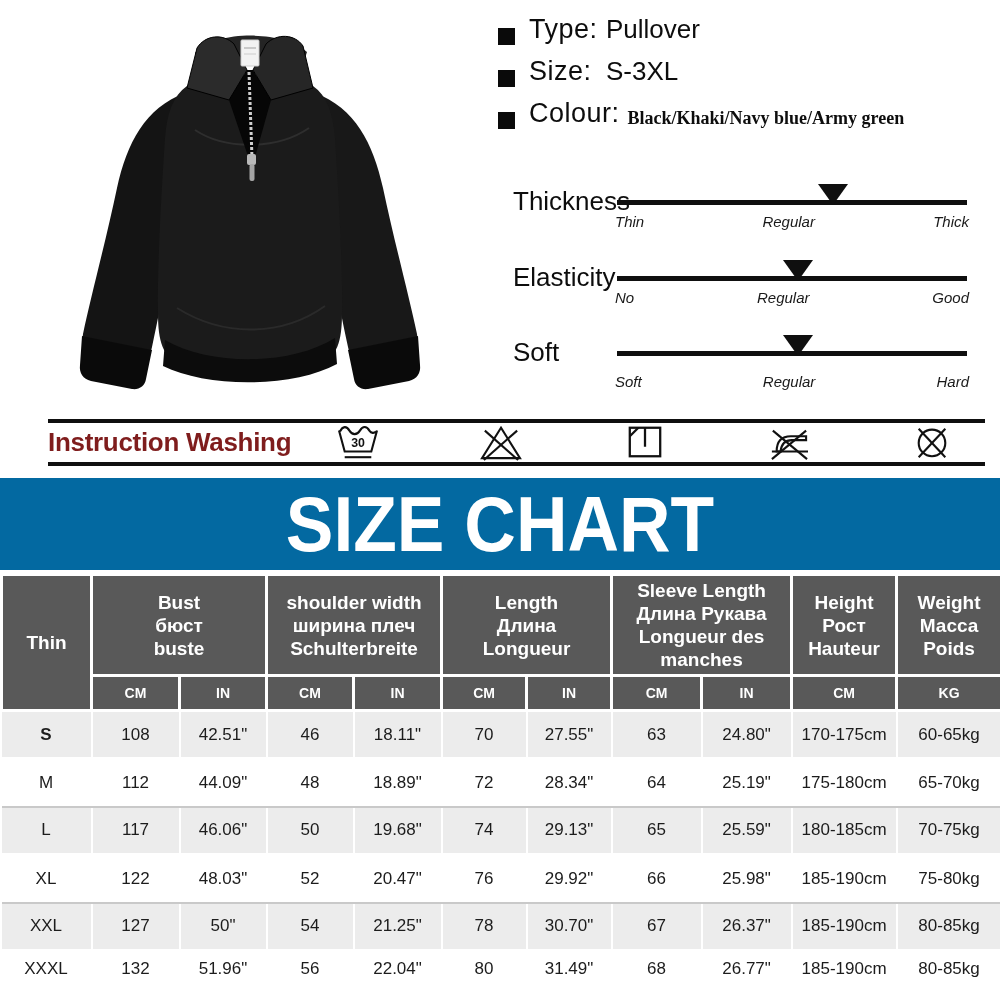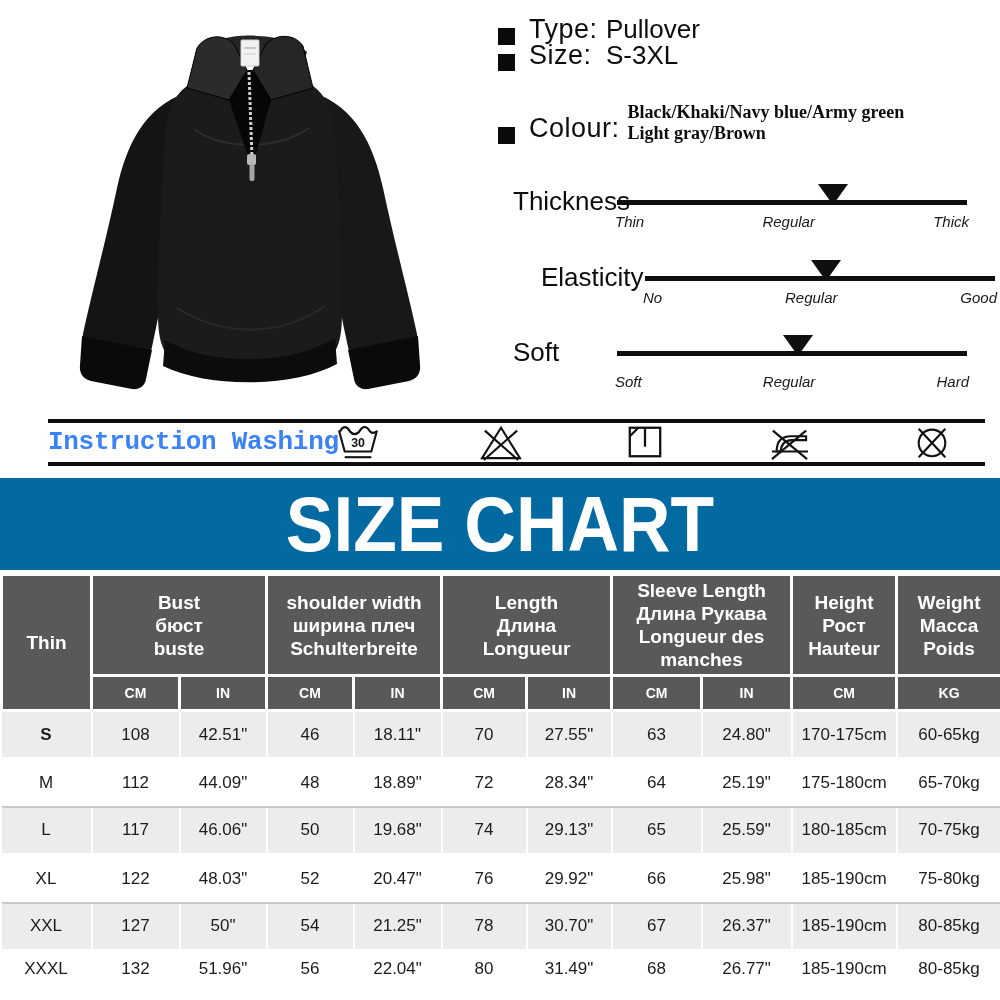--- a/index.html
+++ b/index.html
@@ -12,7 +12,7 @@
   .product-wrap { position:absolute; left:25px; top:8px; width:440px; height:408px; }
   
   .spec-row { position:absolute; left:498px; display:flex; align-items:flex-end; }
-  .spec-row.r0 { top:14px; } .spec-row.r1 { top:40px; } .spec-row.r2 { top:98px; }
+  .spec-row.r0 { top:14px; } .spec-row.r1 { top:56px; } .spec-row.r2 { top:98px; }
   .bullet { width:17px; height:17px; background:#0a0a0a; margin-top:6px; flex:0 0 17px; }
   .spec-label { font-size:27px; color:#0d0d0d; margin-left:14px; min-width:74px; letter-spacing:.5px; }
   .spec-value { font-size:26px; color:#0d0d0d; margin-left:3px; }

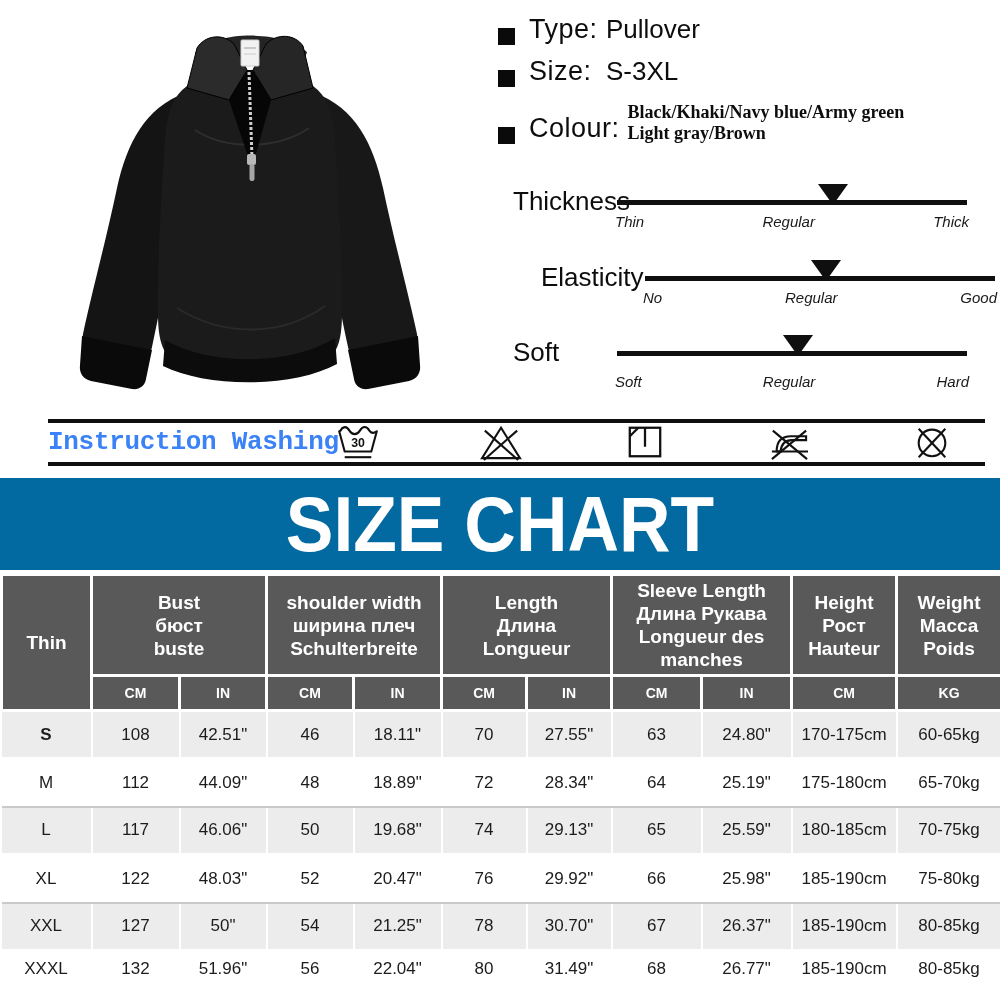--- a/index.html
+++ b/index.html
@@ -108,7 +108,6 @@
     <span class="spec-label">Colour:</span>
     <span class="spec-value small">
       <div>Black/Khaki/Navy blue/Army green</div>
-      <div>Light gray/Brown</div>
     </span>
   </div>
 

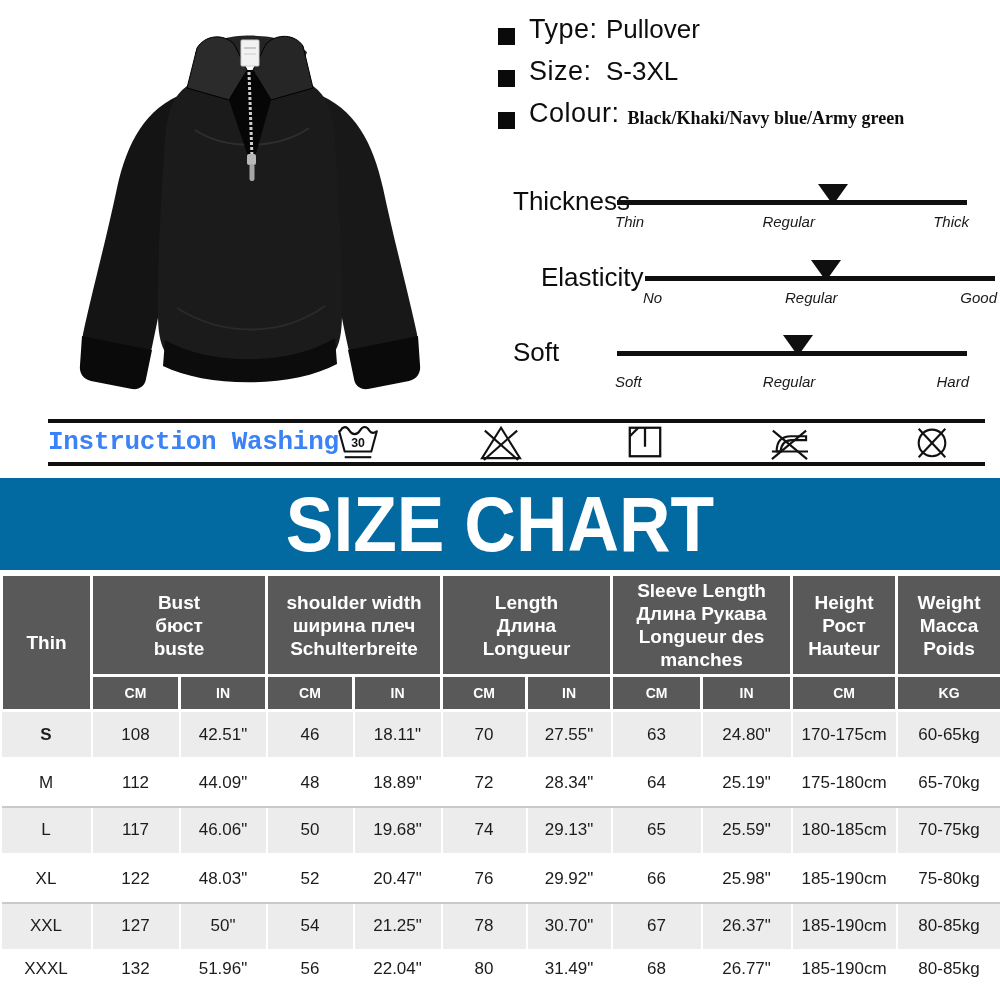--- a/index.html
+++ b/index.html
@@ -19,7 +19,7 @@
   .spec-value.small { font-size:18px; font-weight:bold; line-height:21px; margin-top:4px; margin-left:8px;font-family:Liberation Serif, serif; }
   
   .slider { position:absolute; left:497px; width:475px; height:62px; }
-  .slider.s0 { top:186px; } .slider.s1 { top:262px;margin-left:28px; } .slider.s2 { top:337px; }
+  .slider.s0 { top:186px; } .slider.s1 { top:262px; } .slider.s2 { top:337px; }
   .slider-title { position:absolute; left:16px; top:0; font-size:26px; color:#0d0d0d; }
   .track { position:absolute; left:120px; top:14px; width:350px; height:5px; background:#0f0f0f; }
   .marker { position:absolute; top:-16px; width:0; height:0; transform:translateX(-50%);

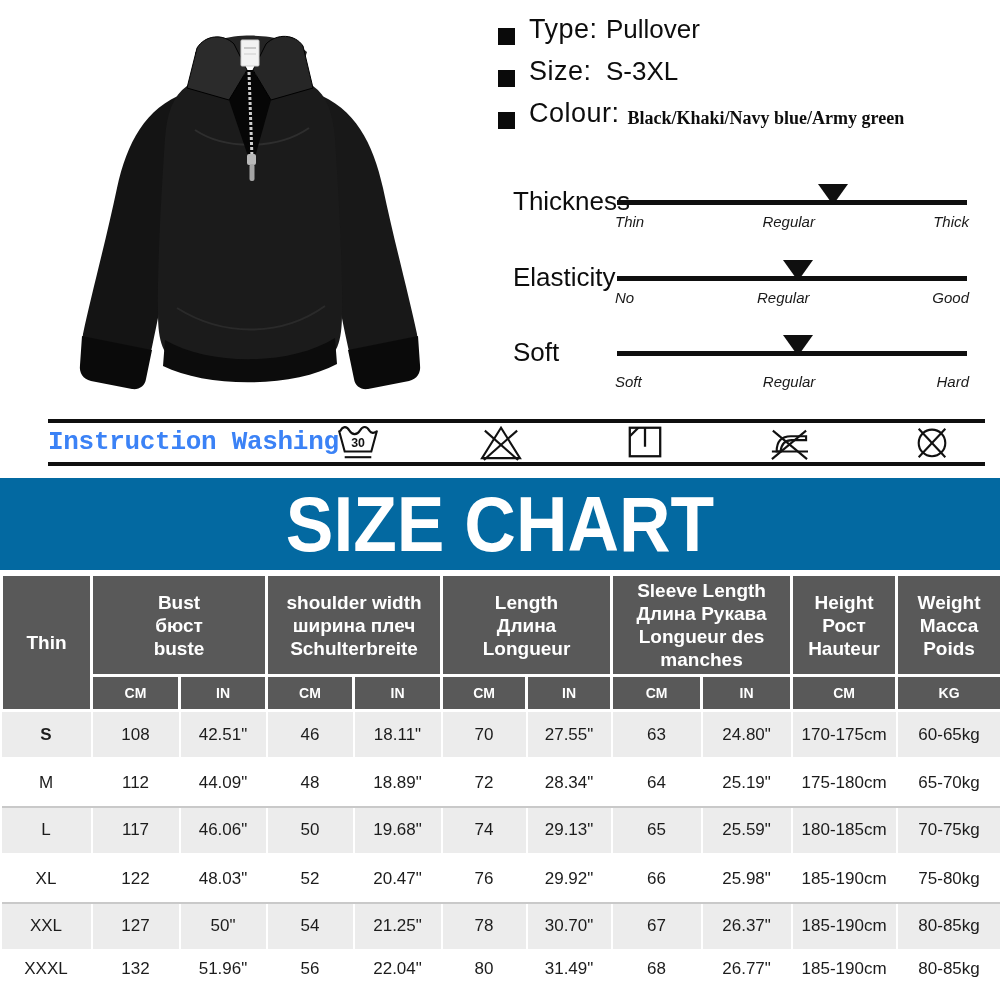--- a/index.html
+++ b/index.html
@@ -31,7 +31,7 @@
   
   .wash-line { position:absolute; left:48px; width:937px; height:4px; background:#0f0f0f; }
   .wash-line.top { top:419px; } .wash-line.bottom { top:462px; }
-  .wash-label { position:absolute; left:48px; top:427px; font-size:26px; font-weight:600; color:#3b82f6; letter-spacing:-.3px;font-family:Liberation Mono, monospace; }
+  .wash-label { position:absolute; left:48px; top:427px; font-size:26px; font-weight:600; color:#7f1d1d; letter-spacing:-.3px; }
   .wash-icon { position:absolute; top:423px; width:50px; height:38px; }
   .wash-icon.i0 { left:333px; } .wash-icon.i1 { left:476px; } .wash-icon.i2 { left:620px; }
   .wash-icon.i3 { left:764px; } .wash-icon.i4 { left:907px; }

